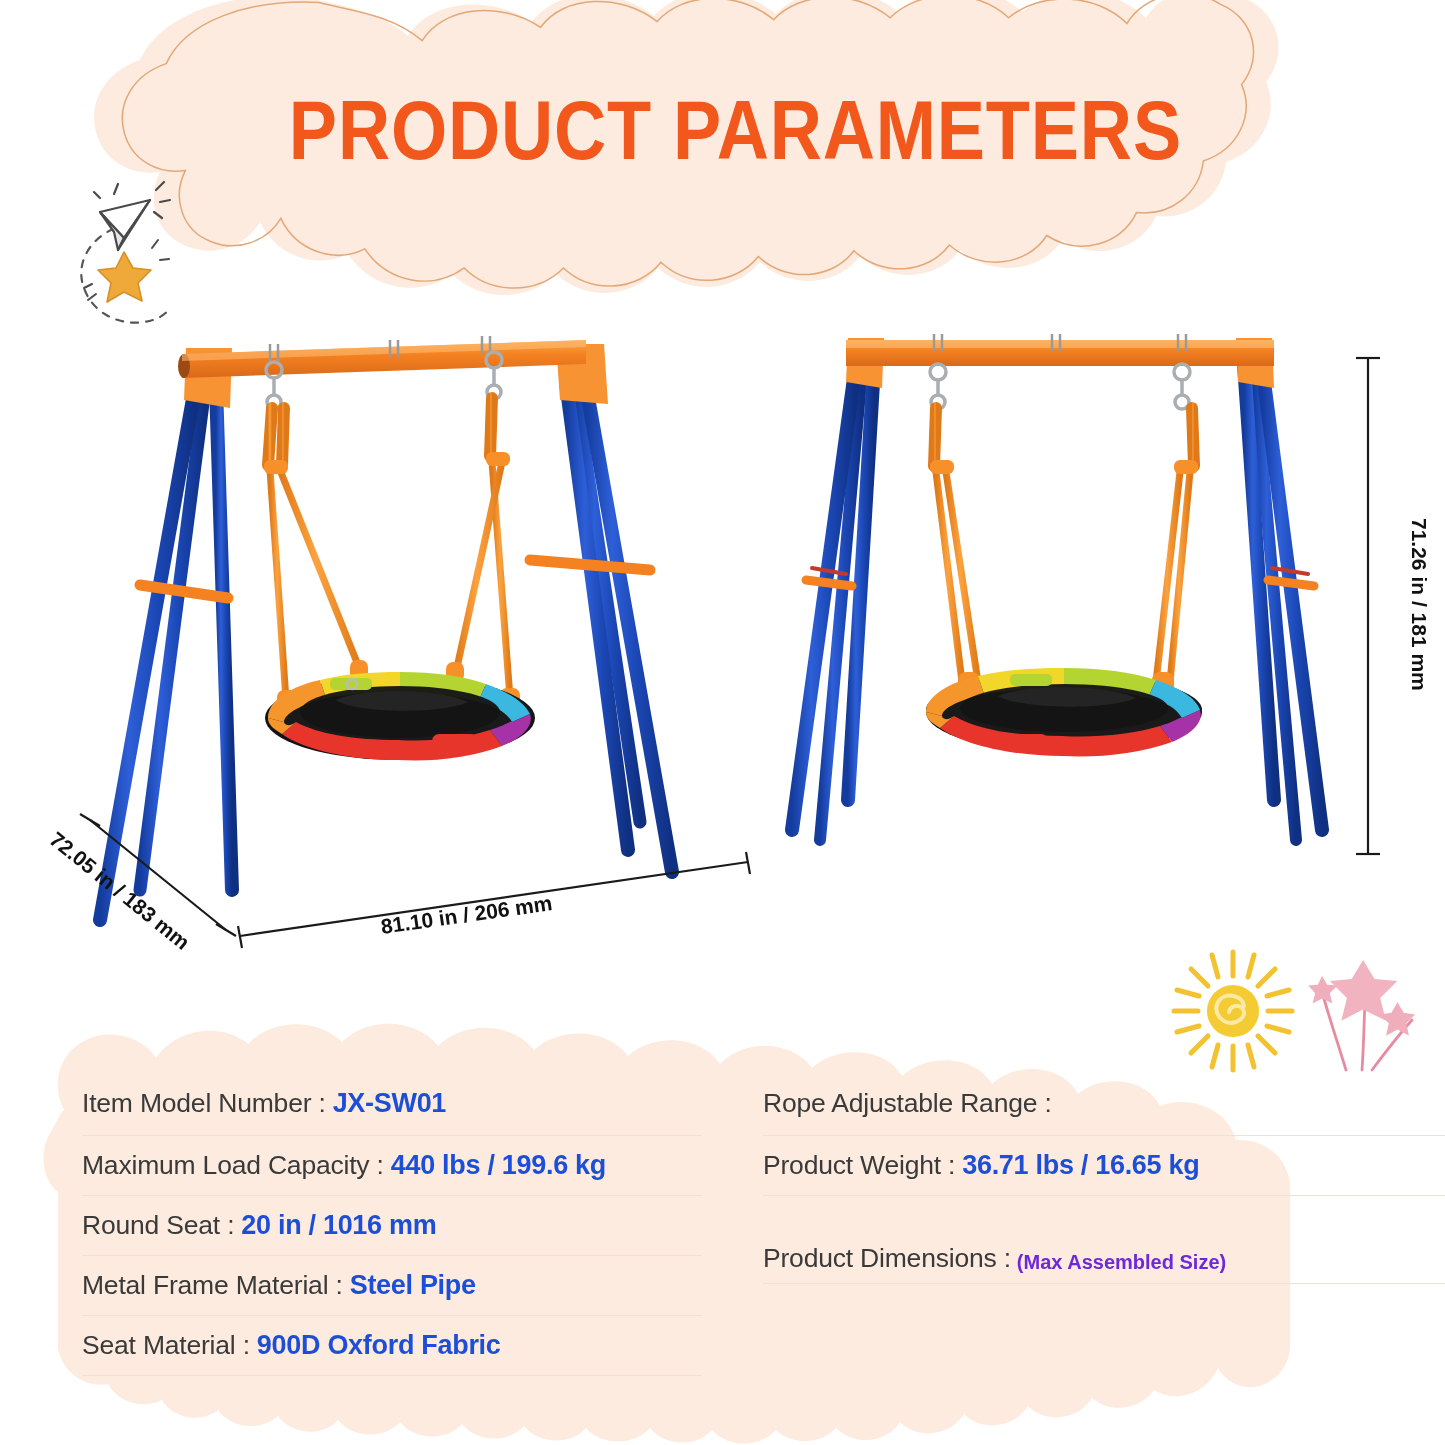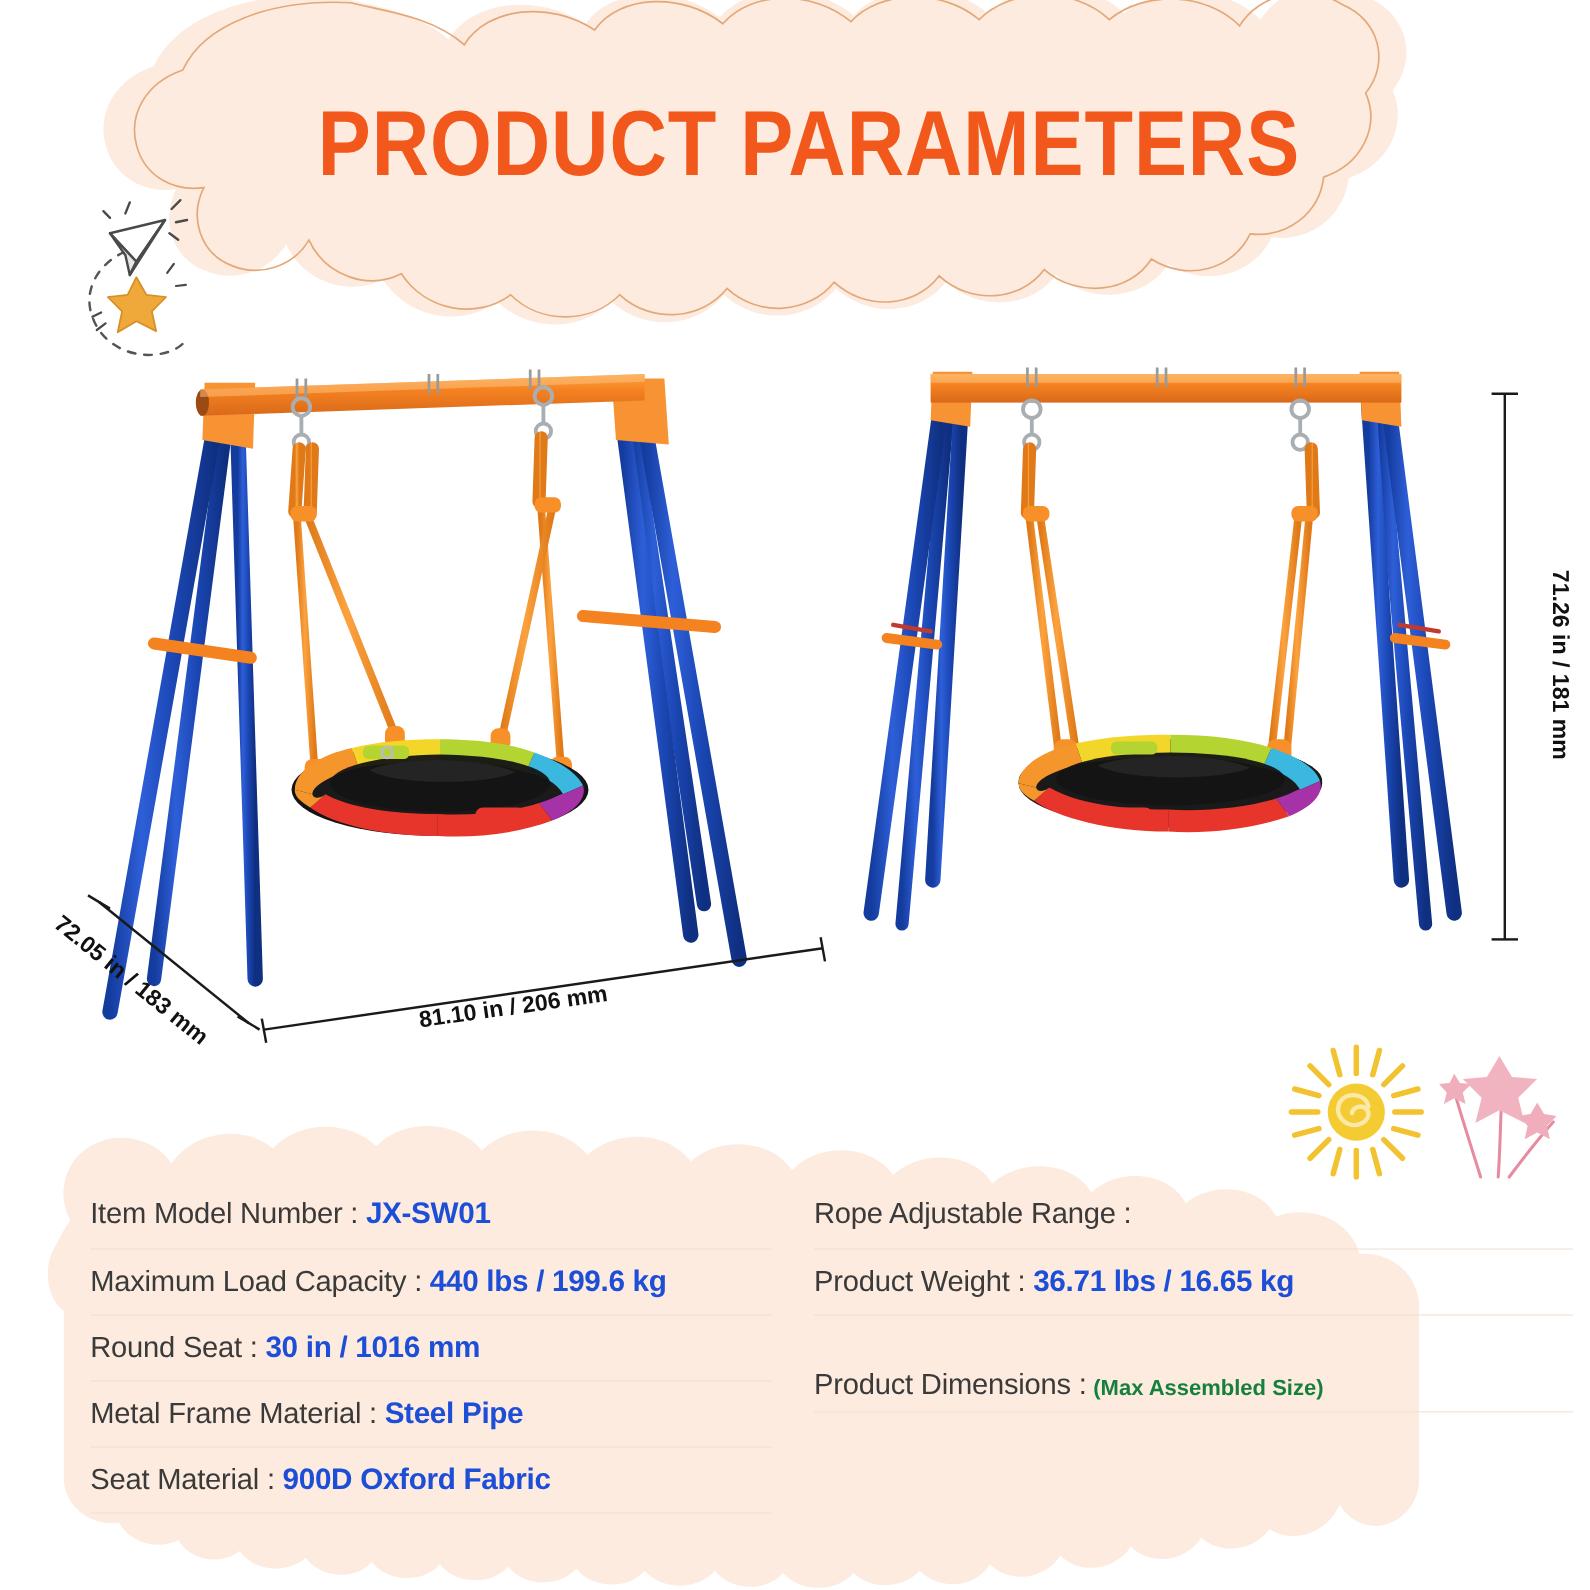--- a/index.html
+++ b/index.html
@@ -39,7 +39,7 @@
 
   #spec-table{
     position:absolute; left:0; top:1014px; width:1445px; height:431px;
-    display:flex; padding:62px 40px 0 40px; gap:20px;
+    display:flex; padding:62px 40px 0 40px; gap:43px;
   }
   .spec-col{ flex:0 0 auto; }
   .spec-col.left{ width:620px; margin-left:42px; }

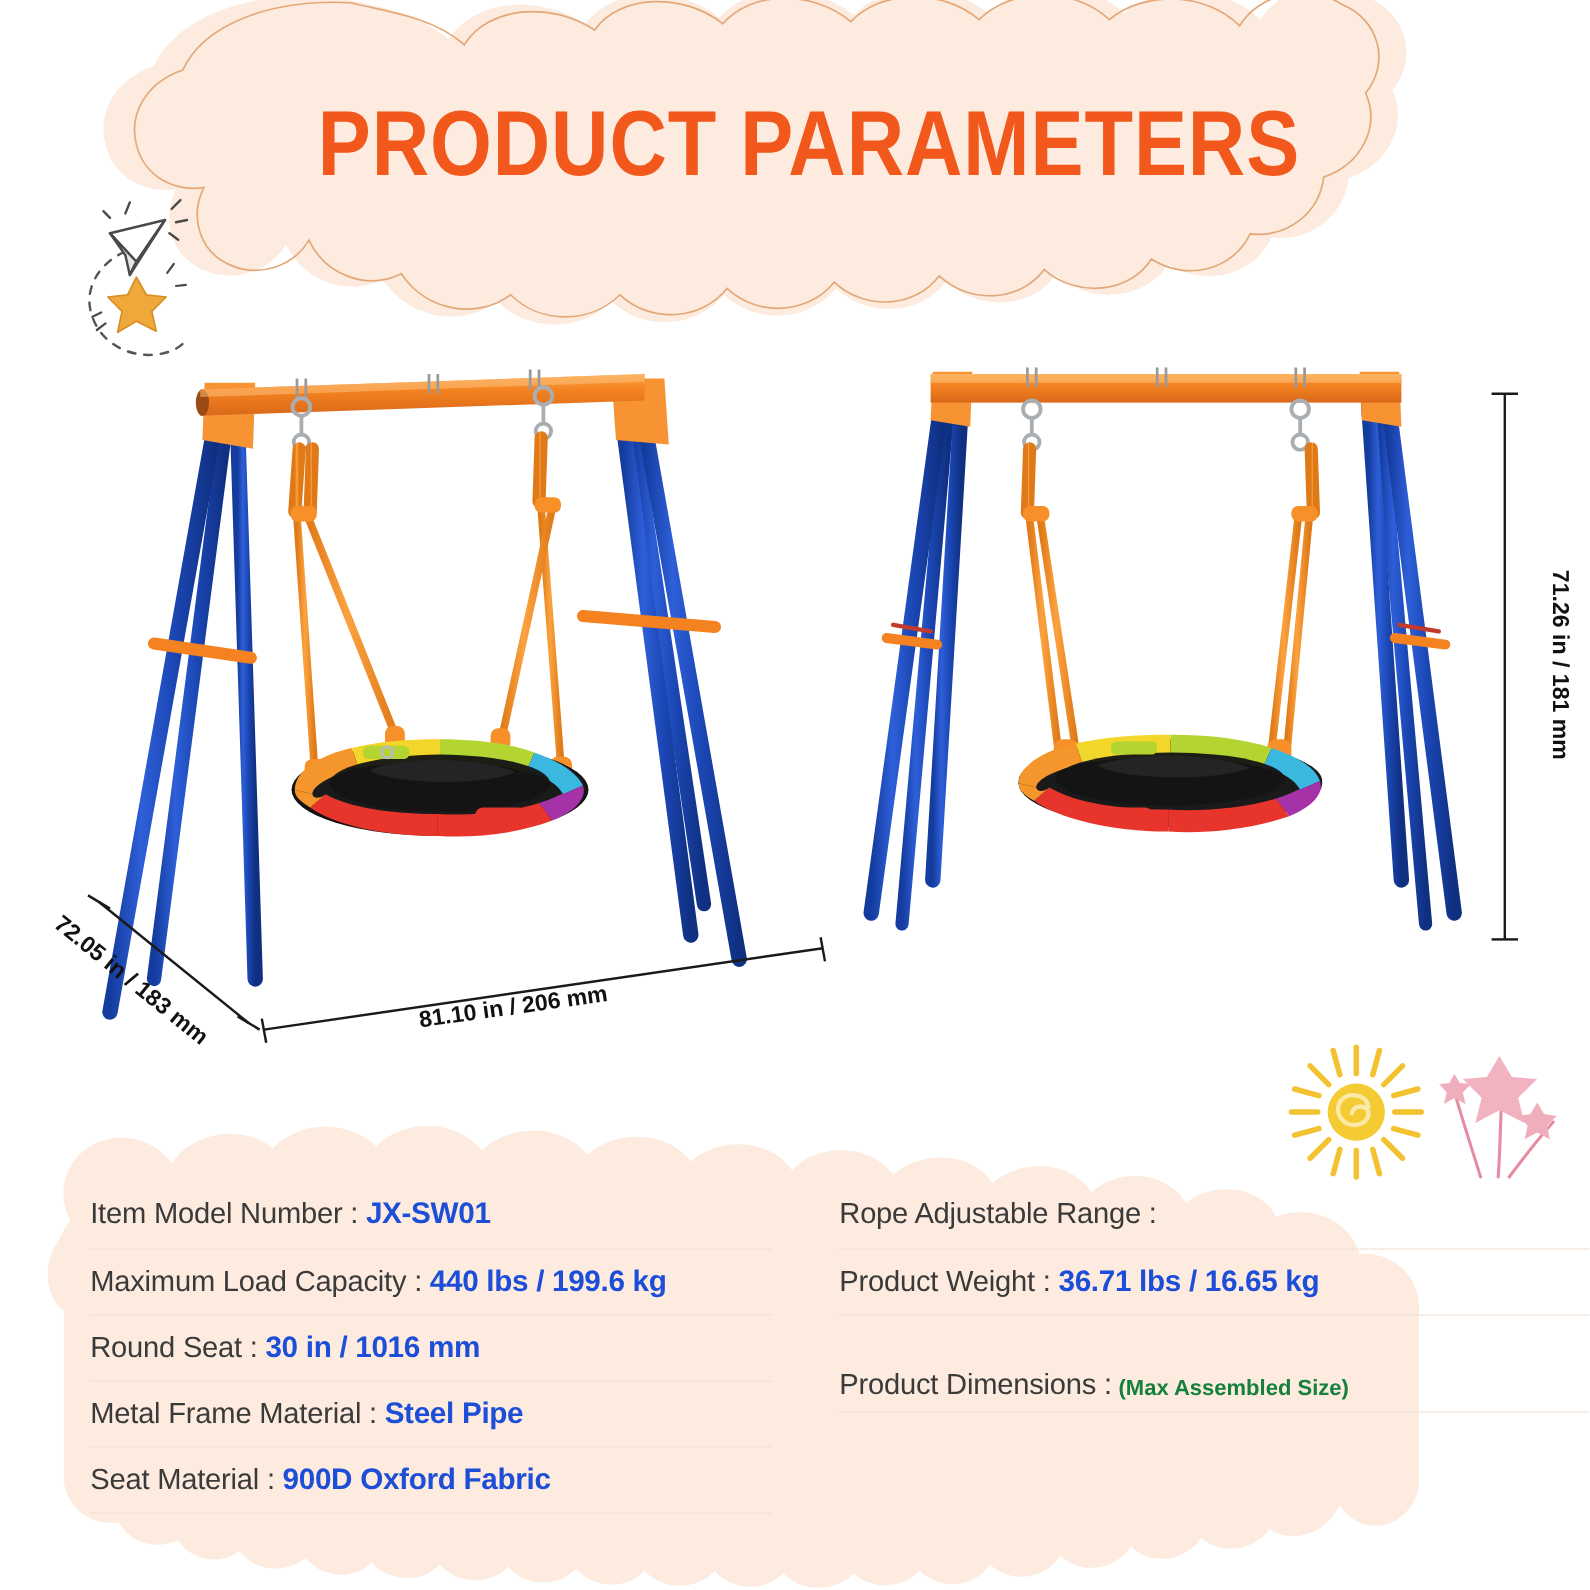--- a/index.html
+++ b/index.html
@@ -446,7 +446,7 @@
     </div>
     <div class="spec-row">
       <span class="spec-label">Round Seat :</span>
-      <span class="spec-value">30 in / 1016 mm</span>
+      <span class="spec-value">20 in / 1016 mm</span>
     </div>
     <div class="spec-row">
       <span class="spec-label">Metal Frame Material :</span>

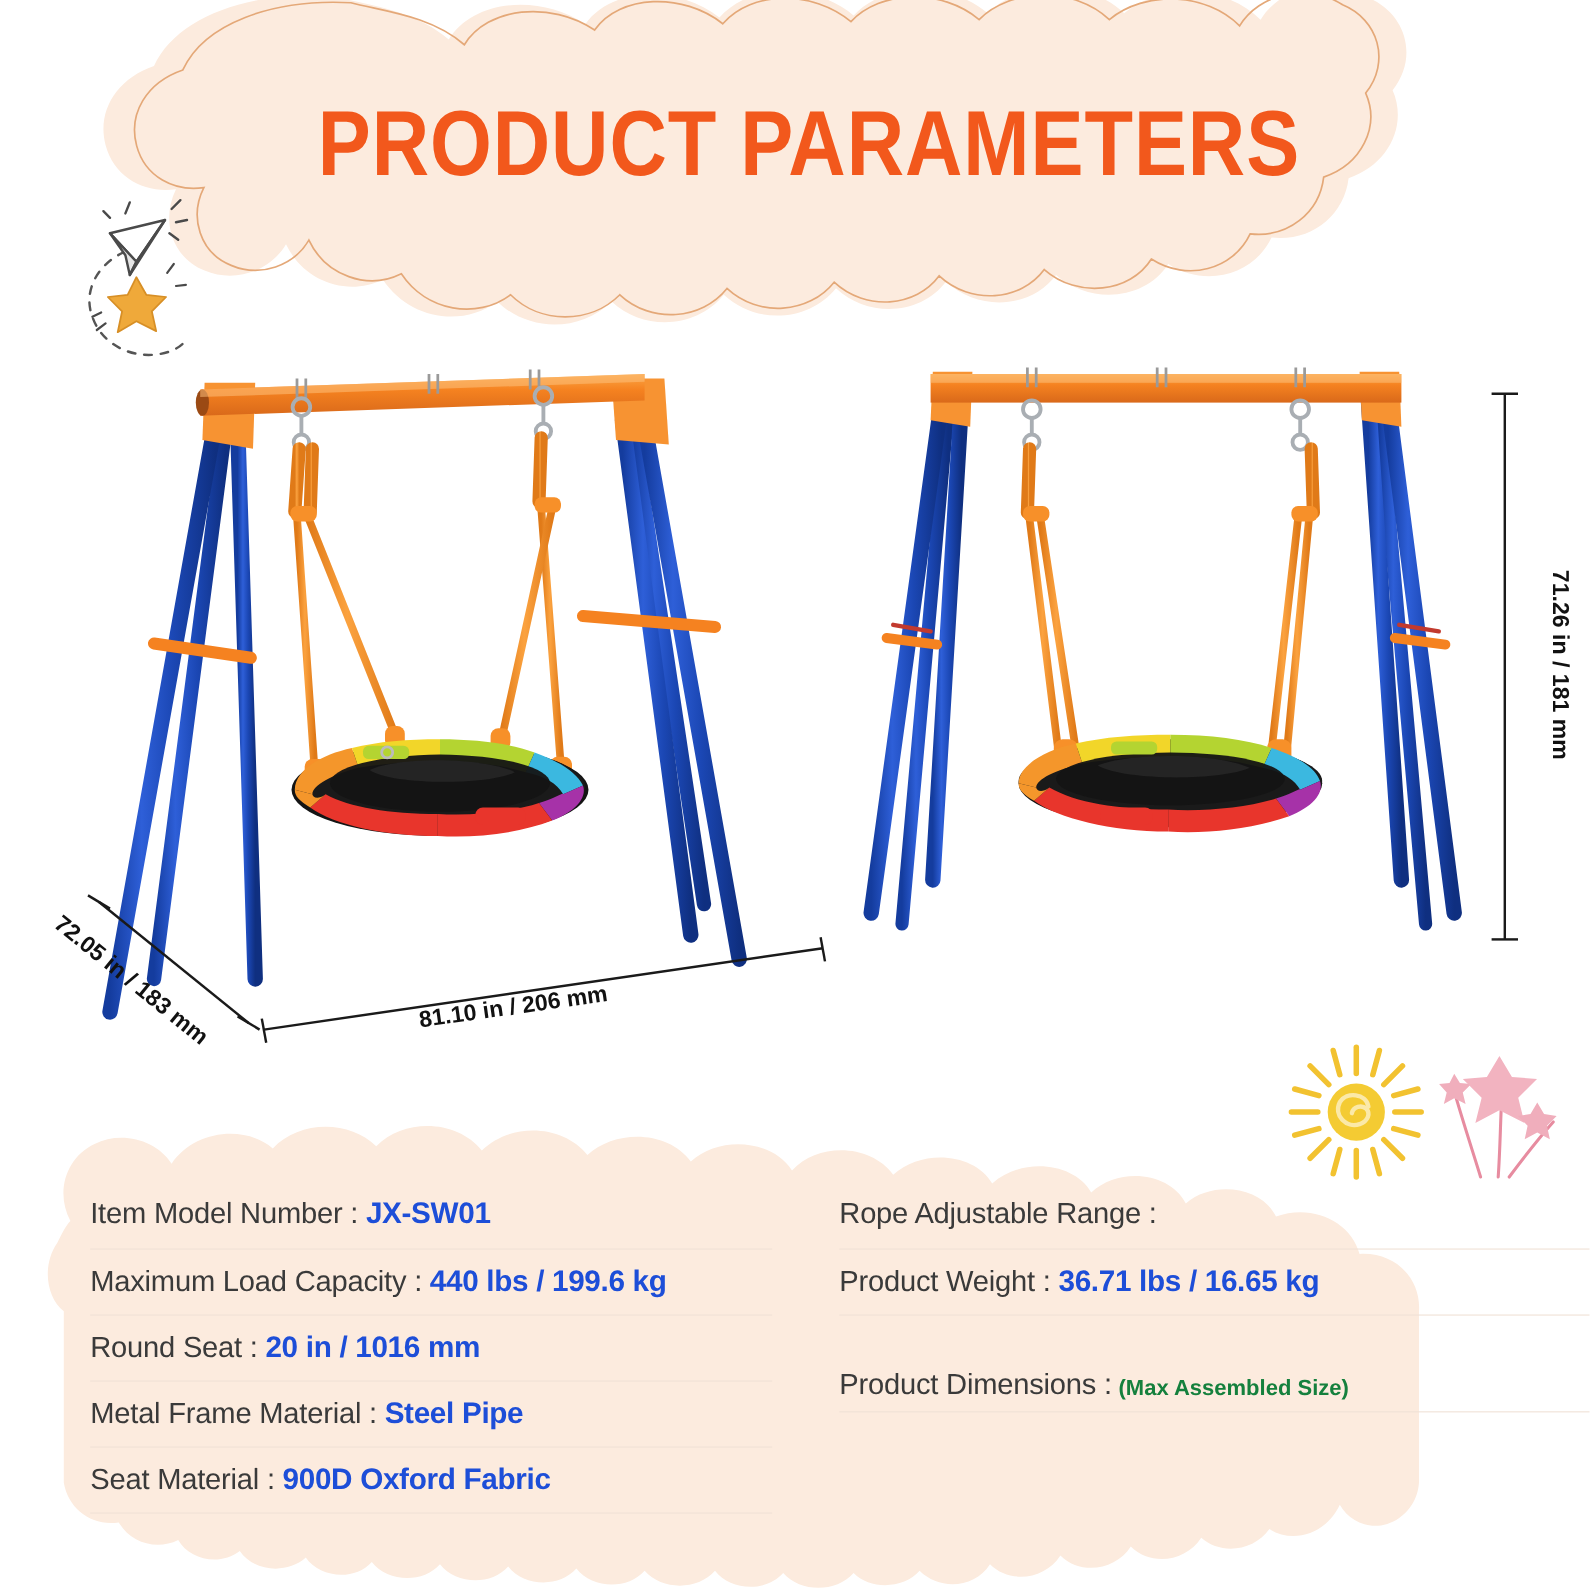--- a/index.html
+++ b/index.html
@@ -62,7 +62,7 @@
   }
   .spec-value.wrap{ white-space:normal; }
   .spec-note{
-    font-size:20px; color:#15803d; font-weight:bold;
+    font-size:20px; color:#6d28d9; font-weight:bold;
     margin-left:6px;
   }
   .spec-row.tall{ min-height:88px; align-items:flex-end; }

